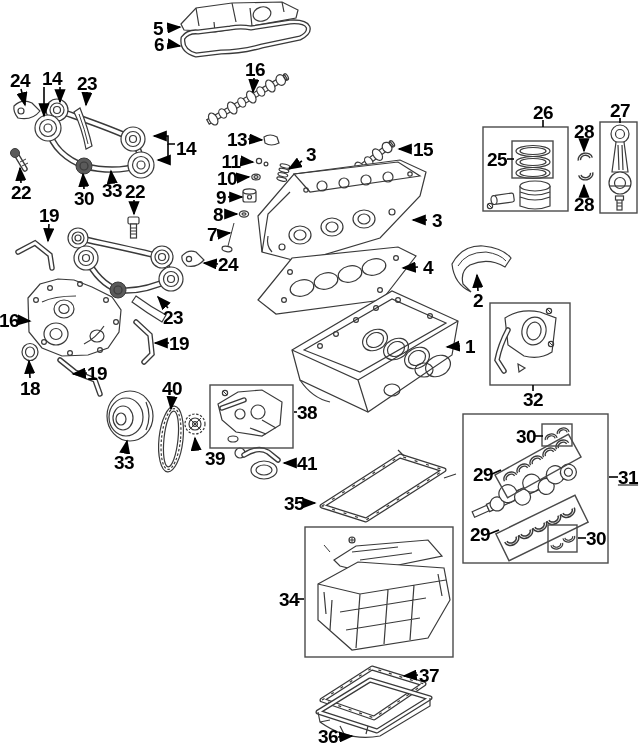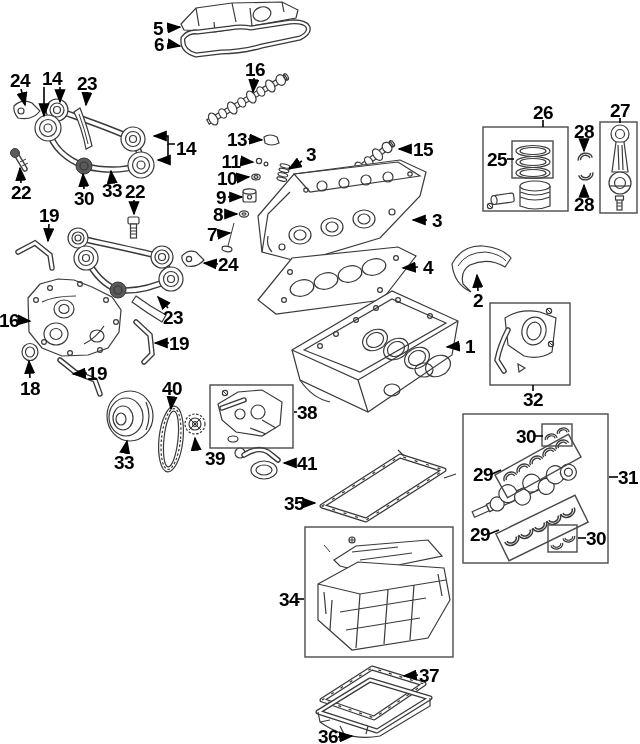--- a/index.html
+++ b/index.html
@@ -532,7 +532,7 @@
     <div class="callout" style="left: 584px; top: 131px; font-size: 19px;">28</div>
     <div class="callout" style="left: 584px; top: 204px; font-size: 19px;">28</div>
     <div class="callout" style="left: 533px; top: 399px; font-size: 19px;">32</div>
-    <div class="callout" style="left: 628px; top: 477px; font-size: 19px;">31</div>
+    <div class="callout" style="left: 628px; top: 477px; font-size: 19px; text-decoration: underline;">31</div>
     <div class="callout" style="left: 526px; top: 436px; font-size: 19px;">30</div>
     <div class="callout" style="left: 483px; top: 474px; font-size: 19px;">29</div>
     <div class="callout" style="left: 480px; top: 534px; font-size: 19px;">29</div>

